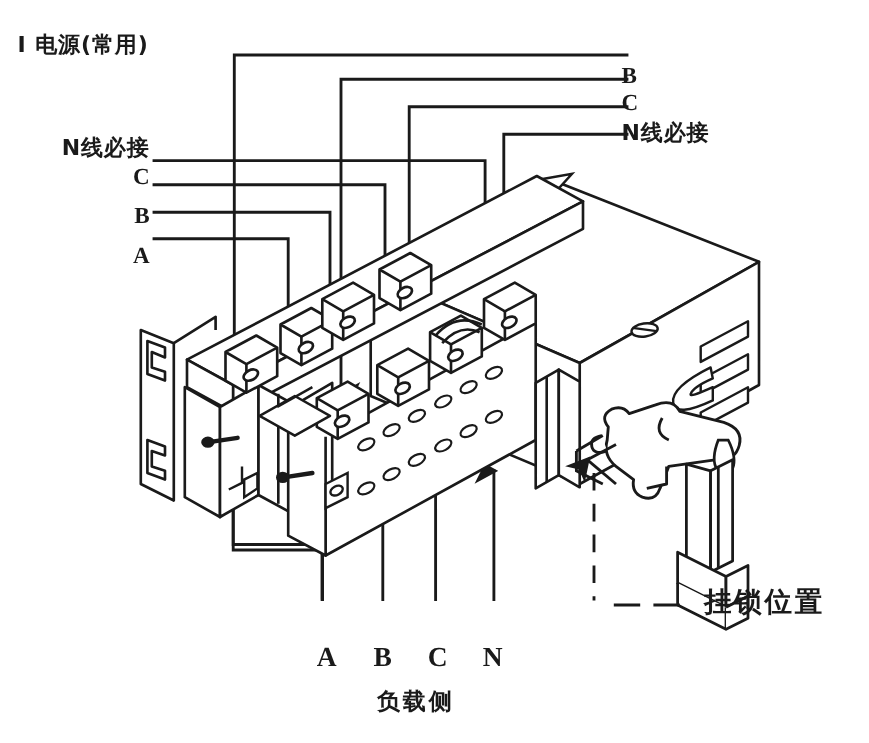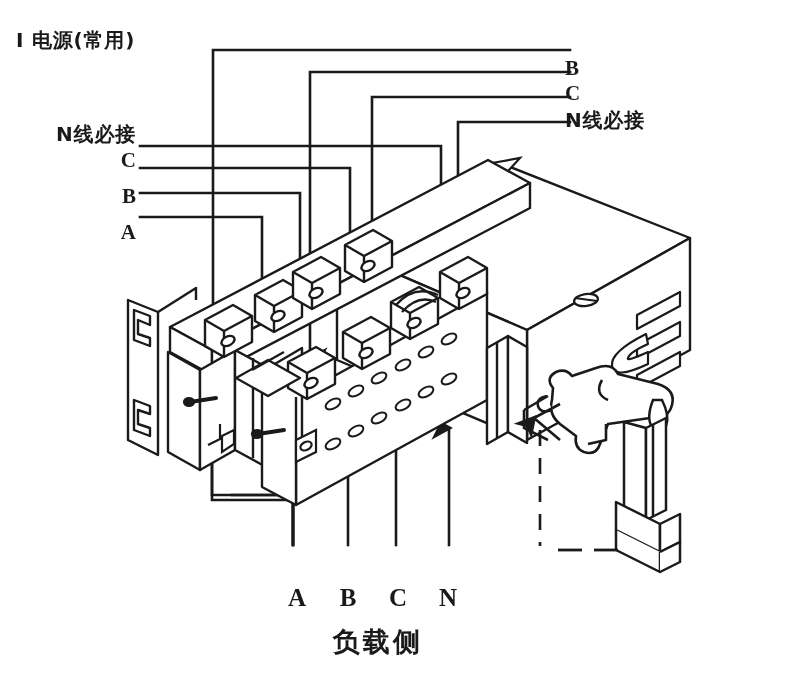--- a/index.html
+++ b/index.html
@@ -328,6 +328,7 @@
 
   <div class="lbl lbl-cjk t-center" style="left:378px; top:628px; font-size:27px; letter-spacing:0.12em;">负载侧</div>
 
+  <div class="lbl lbl-cjk t-left" style="left:640px; top:534px; font-size:25px; letter-spacing:0.10em;">挂锁位置</div>
 
 </div>
 

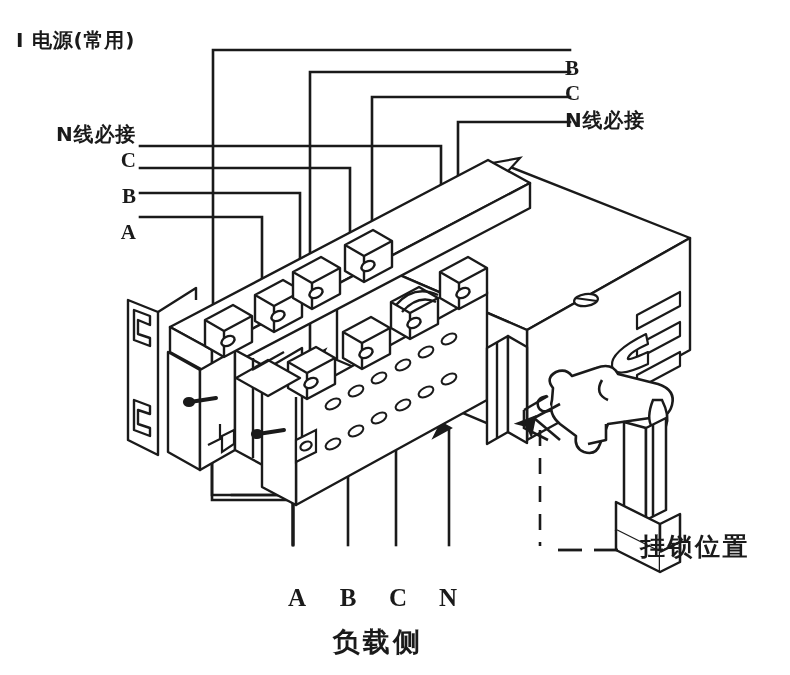--- a/index.html
+++ b/index.html
@@ -326,7 +326,7 @@
 
   <div class="lbl lbl-lat t-center" style="left:448px; top:585px; font-size:25px;">N</div>
 
-  <div class="lbl lbl-cjk t-center" style="left:378px; top:628px; font-size:27px; letter-spacing:0.12em;">负载侧</div>
+  <div class="lbl lbl-cjk t-center" style="left:378px; top:628px; font-size:21px; letter-spacing:0.12em;">负载侧</div>
 
   <div class="lbl lbl-cjk t-left" style="left:640px; top:534px; font-size:25px; letter-spacing:0.10em;">挂锁位置</div>
 

